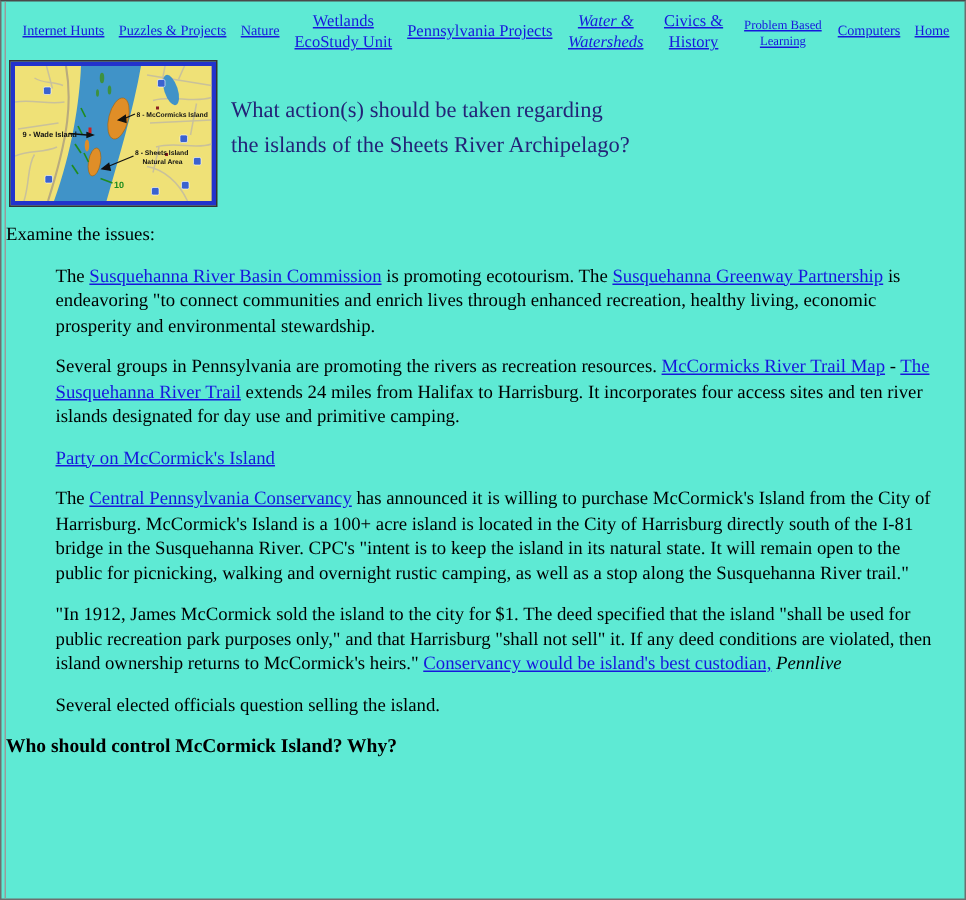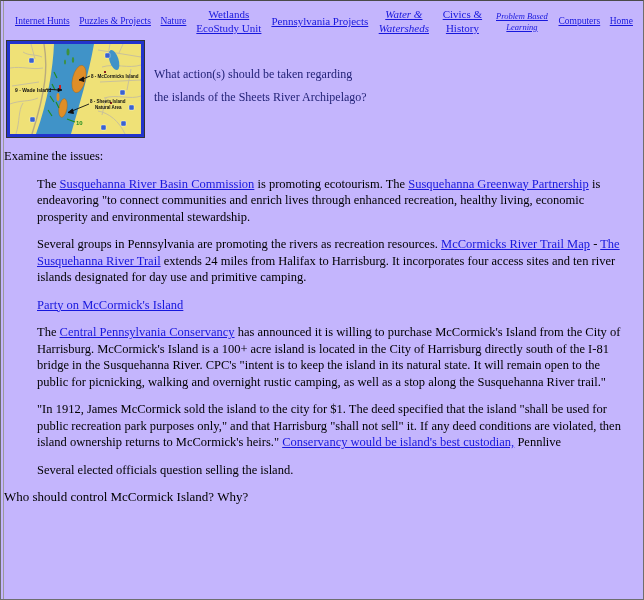--- a/index.html
+++ b/index.html
@@ -5,7 +5,7 @@
   html,body { margin:0; padding:0; background:#fff; }
   .page {
     position:relative; width:644px; height:600px; box-sizing:border-box;
-    background:#c4b5fd; overflow:hidden;
+    background:#5eead4; overflow:hidden;
     border:1px solid #6e6e6e; border-top-color:#4a4a4a;
     font-family:"Liberation Serif", serif; color:#000;
   }

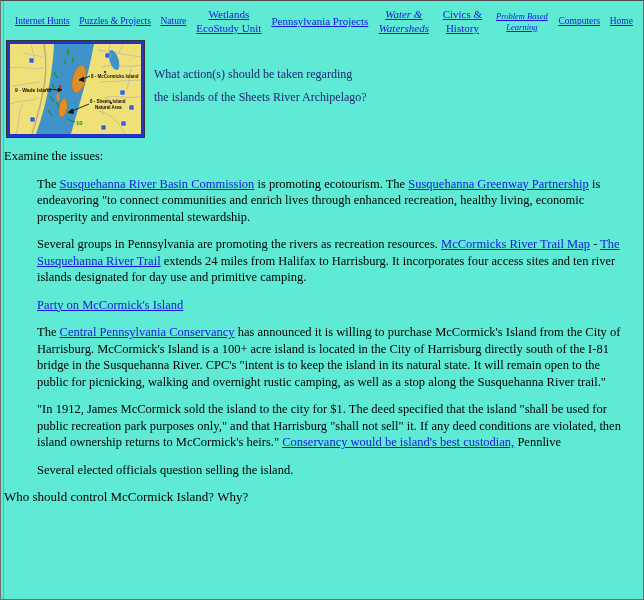--- a/index.html
+++ b/index.html
@@ -22,7 +22,7 @@
   .nav-sm { font-size:9.5px; white-space:nowrap; }
   .nav-lg { font-size:11px; }
   .nav-xs { font-size:8.5px; }
-  .w66{ width:66px; } .w52{ width:52px;font-style:italic; } .w46{ width:46px; } .w54{ width:54px;font-style:italic; }
+  .w66{ width:66px; } .w52{ width:52px;font-style:italic; } .w46{ width:46px; } .w54{ width:54px; }
   .nowrap{ white-space:nowrap; }
   
   .hero { display:flex; align-items:flex-start; }

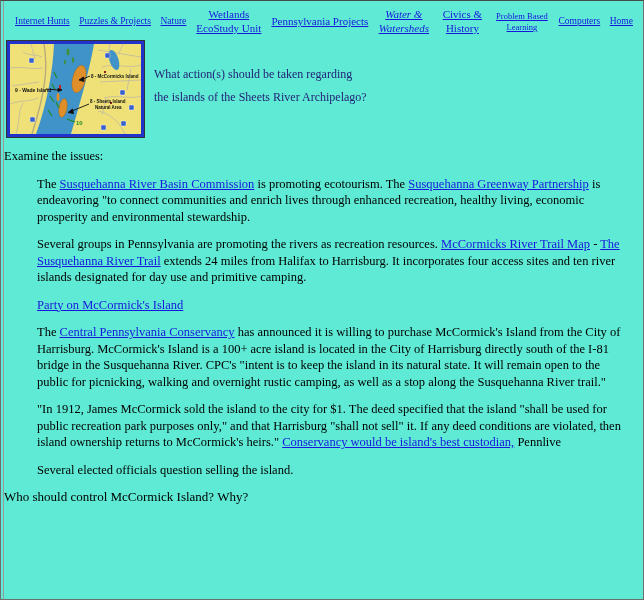--- a/index.html
+++ b/index.html
@@ -32,7 +32,7 @@
     background:var(--map_land);
   }
   .hero-title {
-    margin:24px 0 0 10px; font-size:12px; line-height:23px;
+    margin:24px 0 0 10px; font-size:15px; line-height:23px;
     color:var(--title_text);
   }
   

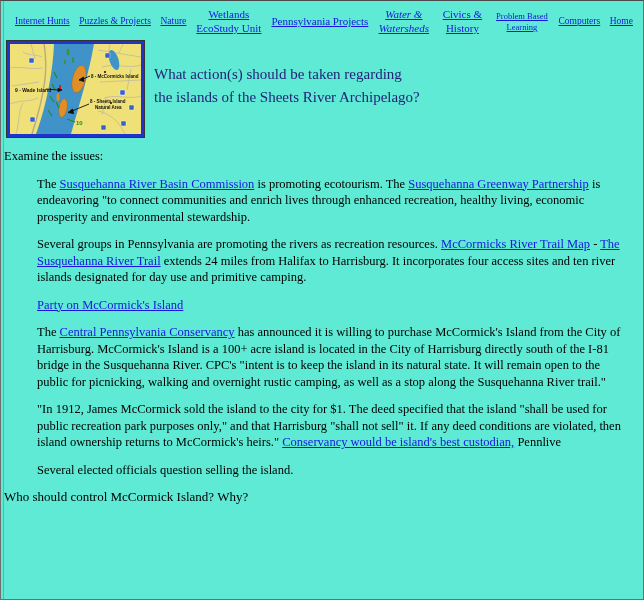--- a/index.html
+++ b/index.html
@@ -42,7 +42,7 @@
   a.lnk { color:var(--link); }
   .intro { margin-top:10px; }
   .bold-q { font-weight:normal; font-size:13px; }
-  .it { }
+  .it { font-style:italic; }
   
   .maplabel { font-family:"Liberation Sans", sans-serif; font-weight:bold; fill:#101010; }
 </style>

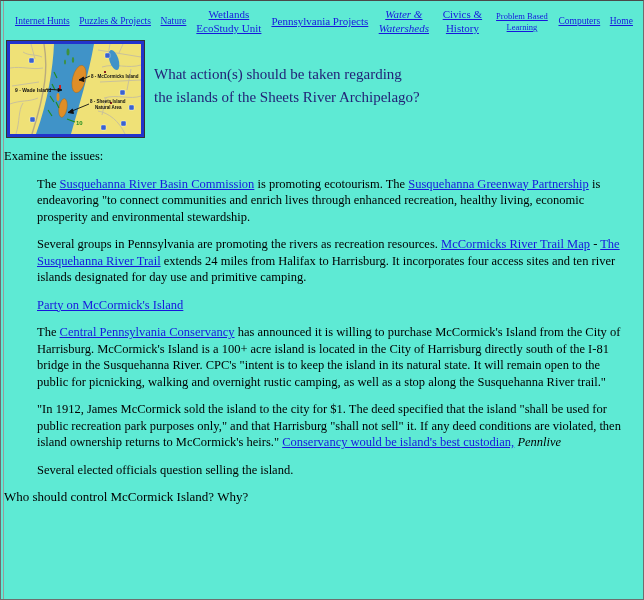--- a/index.html
+++ b/index.html
@@ -41,7 +41,7 @@
   blockquote { margin:0 0 0 33px; padding:0; }
   a.lnk { color:var(--link); }
   .intro { margin-top:10px; }
-  .bold-q { font-weight:normal; font-size:13px; }
+  .bold-q { font-weight:bold; font-size:13px; }
   .it { font-style:italic; }
   
   .maplabel { font-family:"Liberation Sans", sans-serif; font-weight:bold; fill:#101010; }

